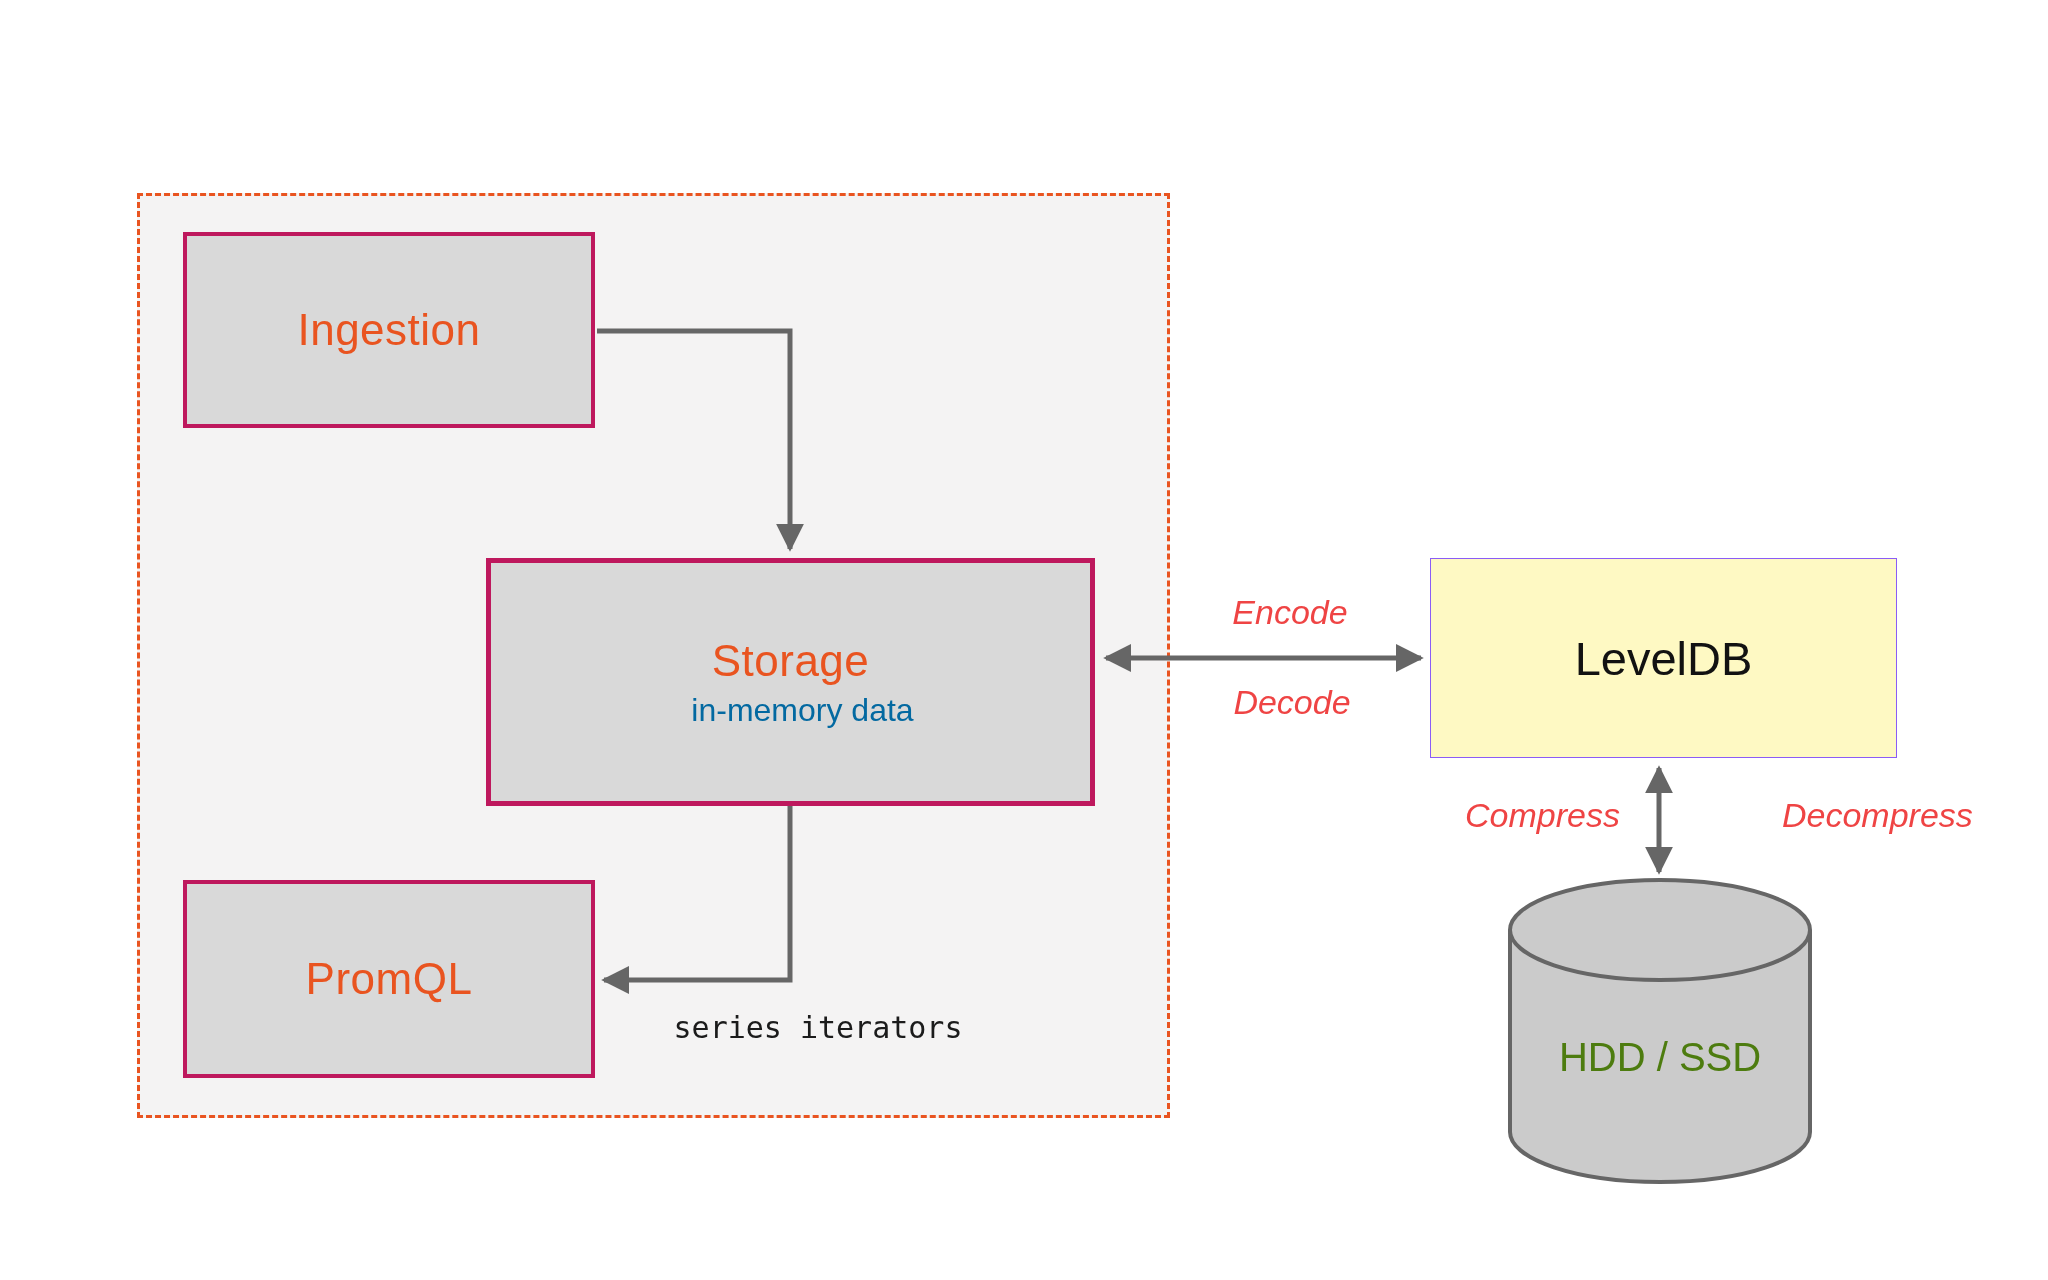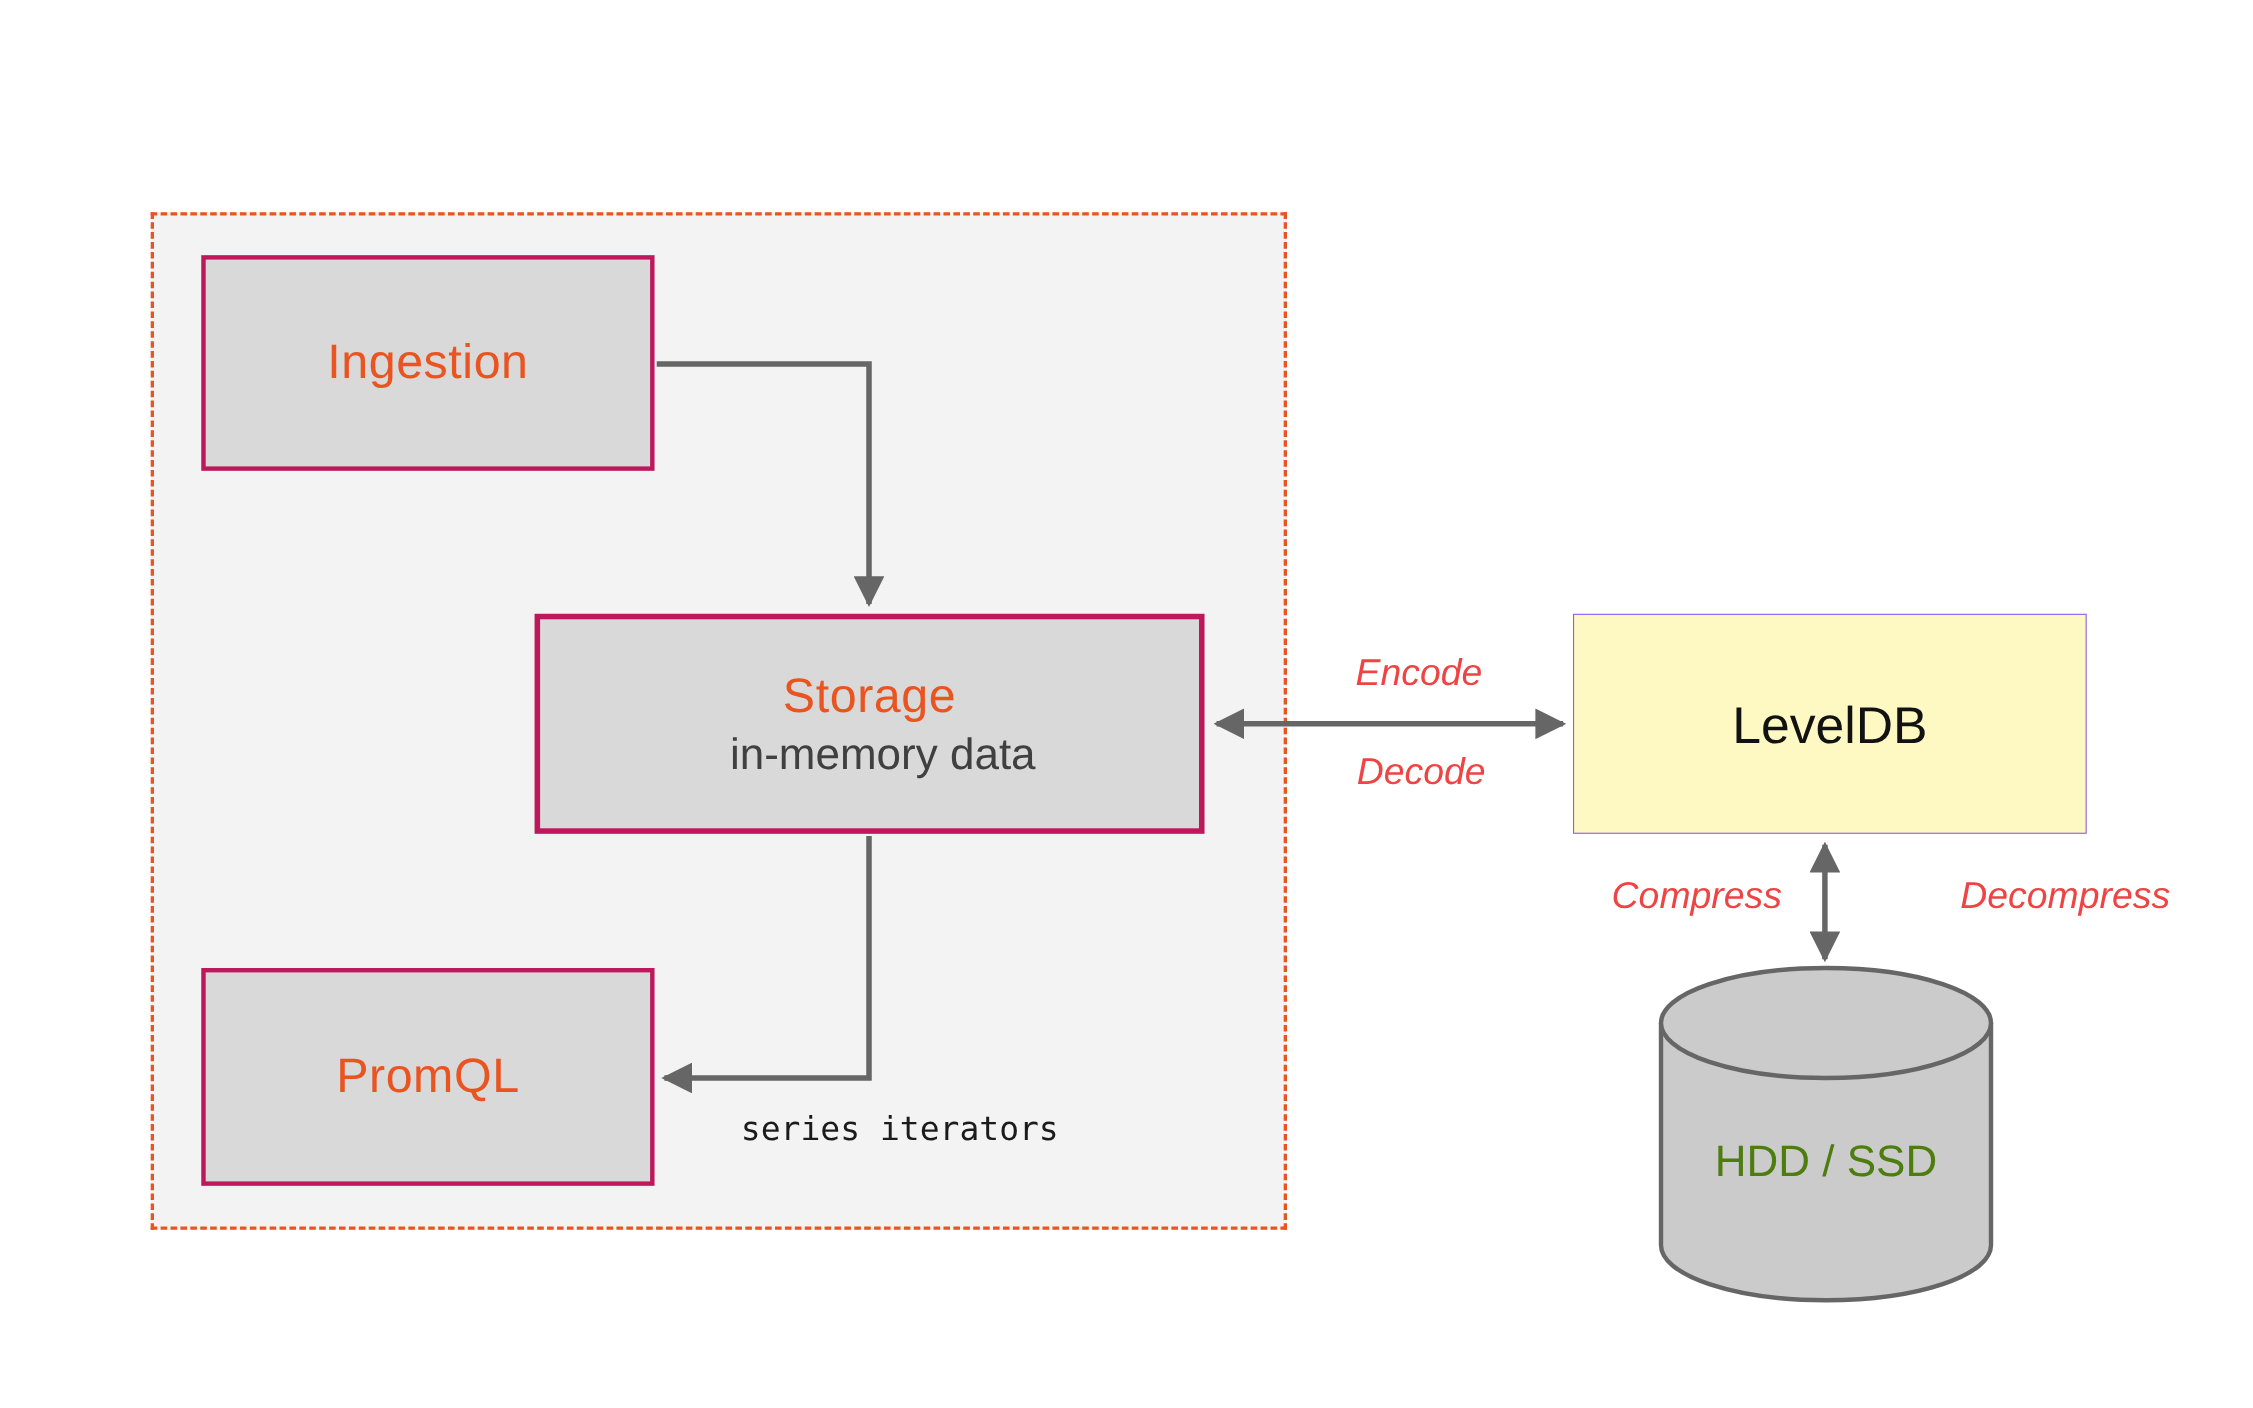--- a/index.html
+++ b/index.html
@@ -45,7 +45,7 @@
     margin-left: 24px;
   }
   #ingestion-box { left: 183px; top: 232px; width: 412px; height: 196px; }
-  #storage-box   { left: 486px; top: 558px; width: 609px; height: 200px; border-width: 5px; }
+  #storage-box   { left: 486px; top: 558px; width: 609px; height: 248px; border-width: 5px; }
   #promql-box    { left: 183px; top: 880px; width: 412px; height: 198px; }
   #leveldb-box {
     left: 1430px; top: 558px; width: 467px; height: 200px;

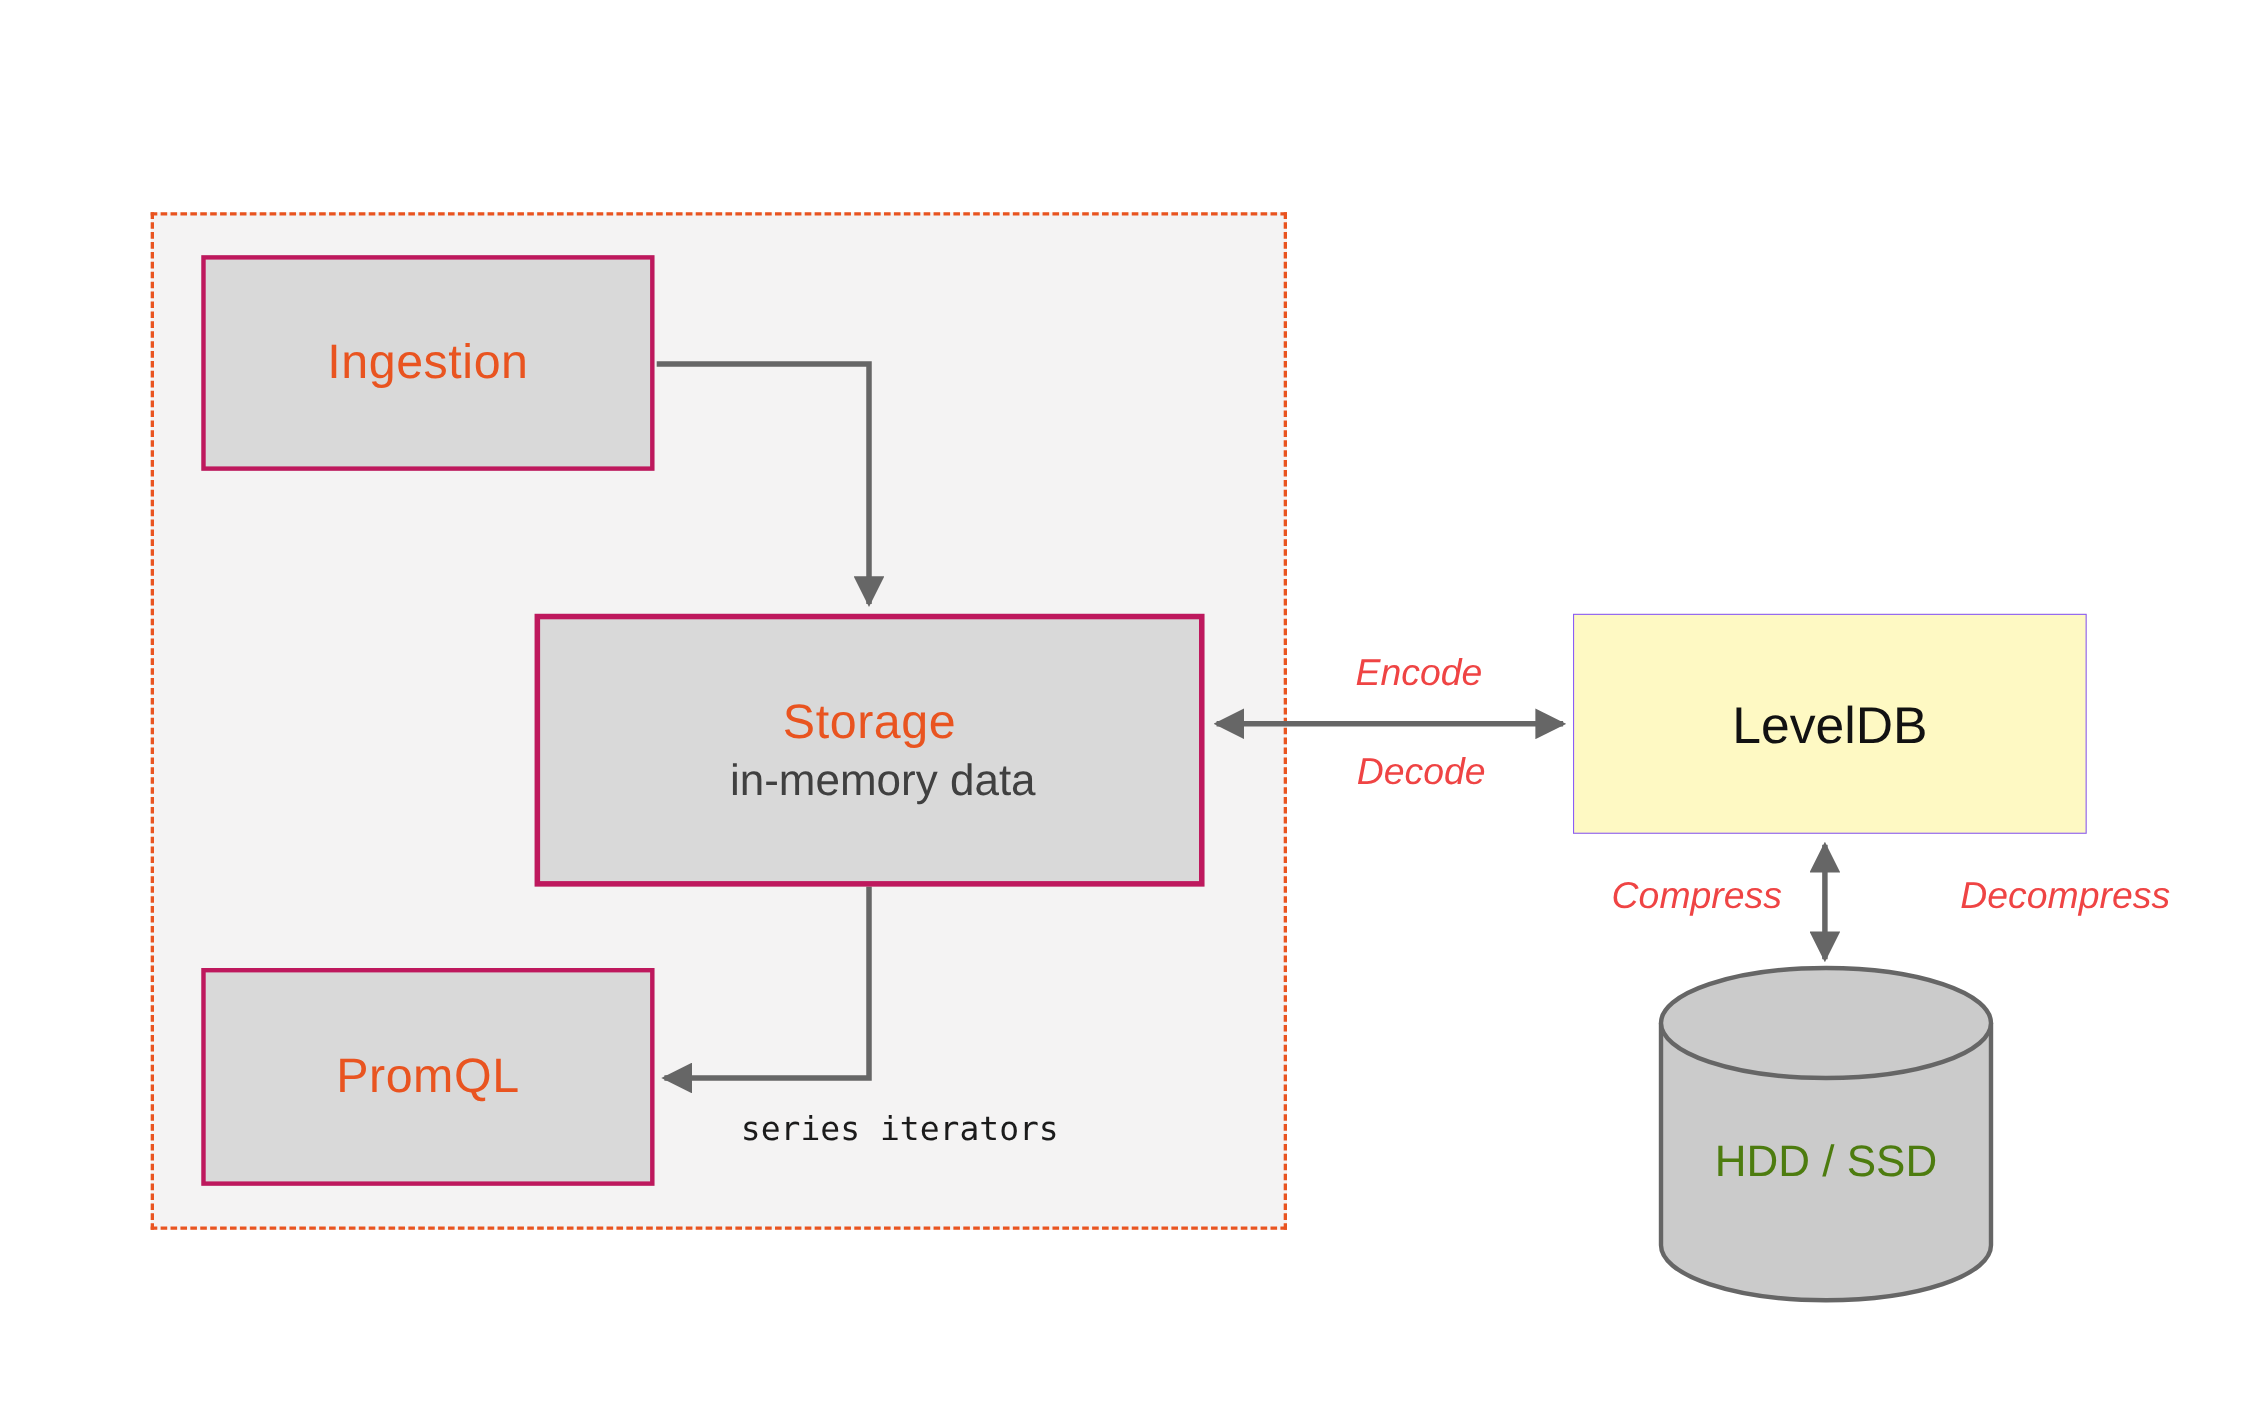--- a/index.html
+++ b/index.html
@@ -39,8 +39,8 @@
     letter-spacing: 0.5px;
   }
   .node .subtitle {
-    color: #404040;
-    font-size: 40px;
+    color: #0369a1;
+    font-size: 32px;
     margin-top: 6px;
     margin-left: 24px;
   }

